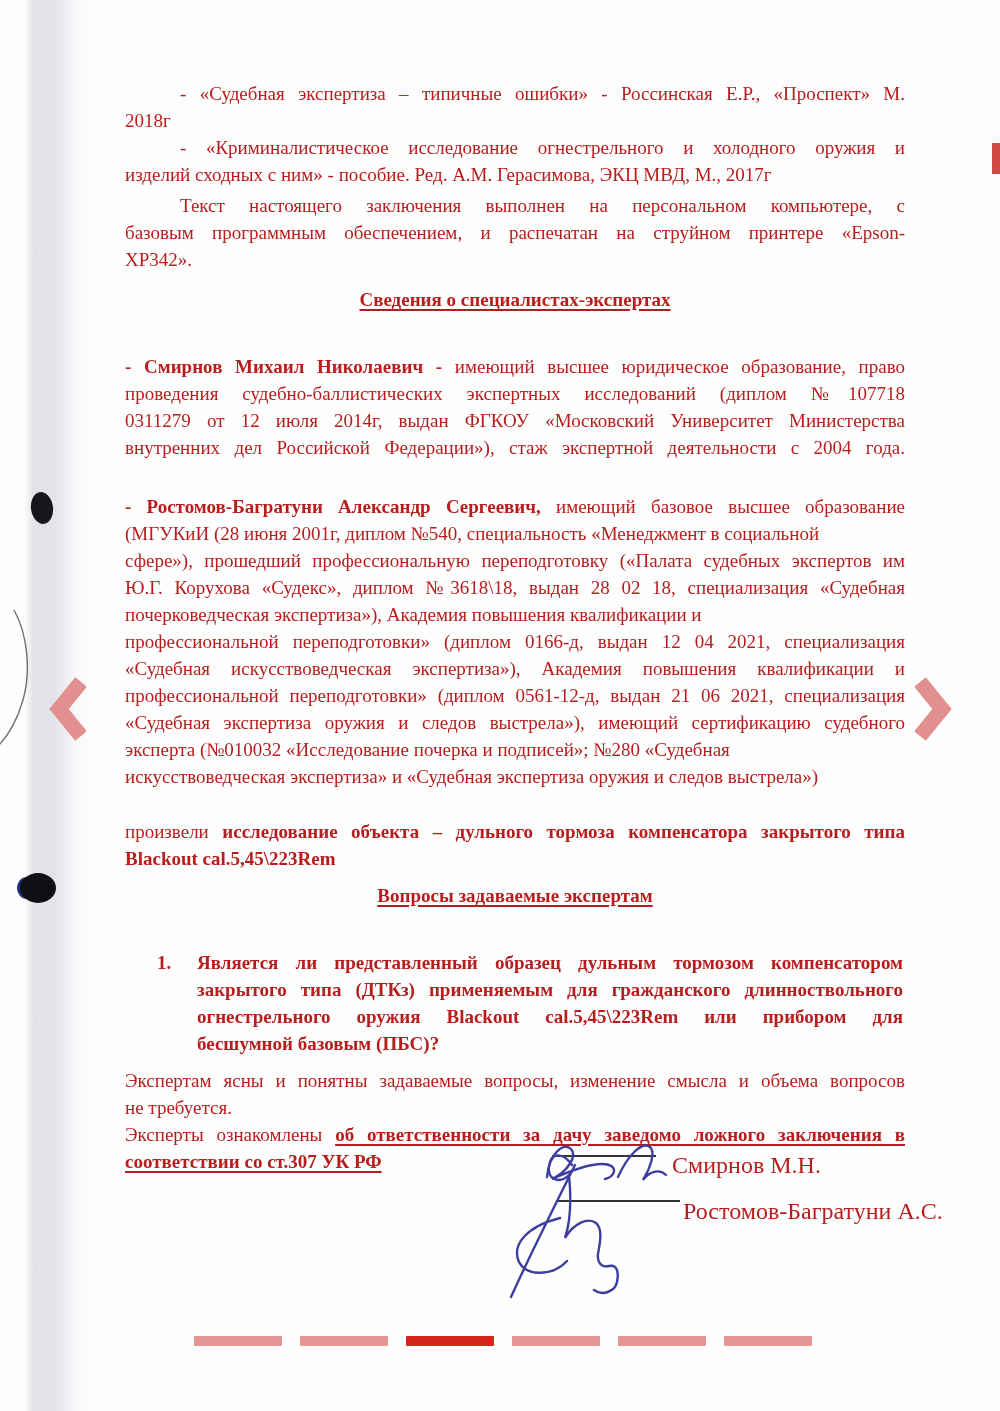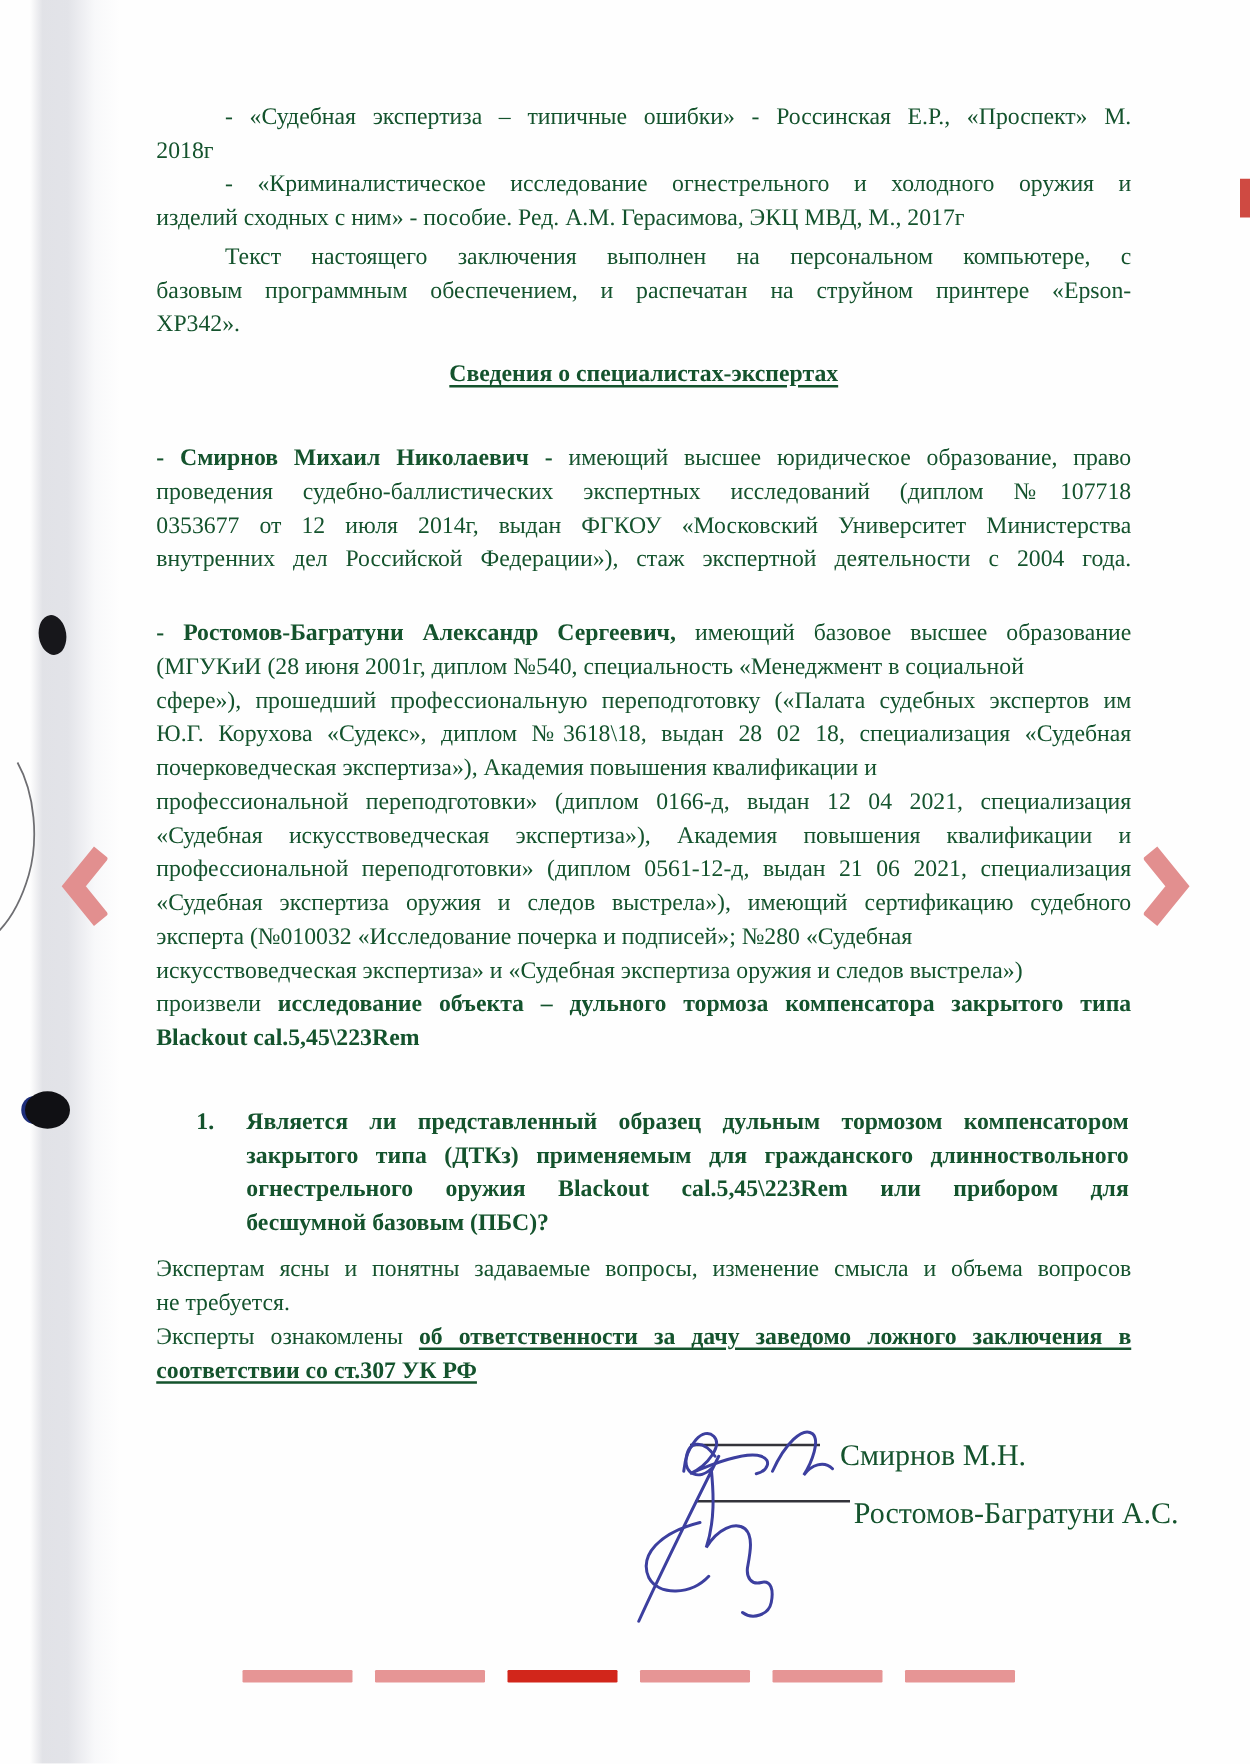--- a/index.html
+++ b/index.html
@@ -4,7 +4,7 @@
 <style>
   html,body{margin:0;padding:0;background:#ffffff;}
   .page{position:relative;width:1000px;height:1411px;background:#fefefe;overflow:hidden;
-        font-family:"Liberation Serif","DejaVu Serif",serif;color:#14532d;text-decoration:underline;}
+        font-family:"Liberation Serif","DejaVu Serif",serif;color:#b91c1c;text-decoration:underline;}
   
   .scan-band{position:absolute;left:24px;top:0;width:72px;height:100%;pointer-events:none;
     background:linear-gradient(90deg,rgba(186,188,199,0) 0%,rgba(186,188,199,0.42) 14%,rgba(199,201,211,0.5) 42%,rgba(230,231,238,0.25) 72%,rgba(255,255,255,0) 100%);}

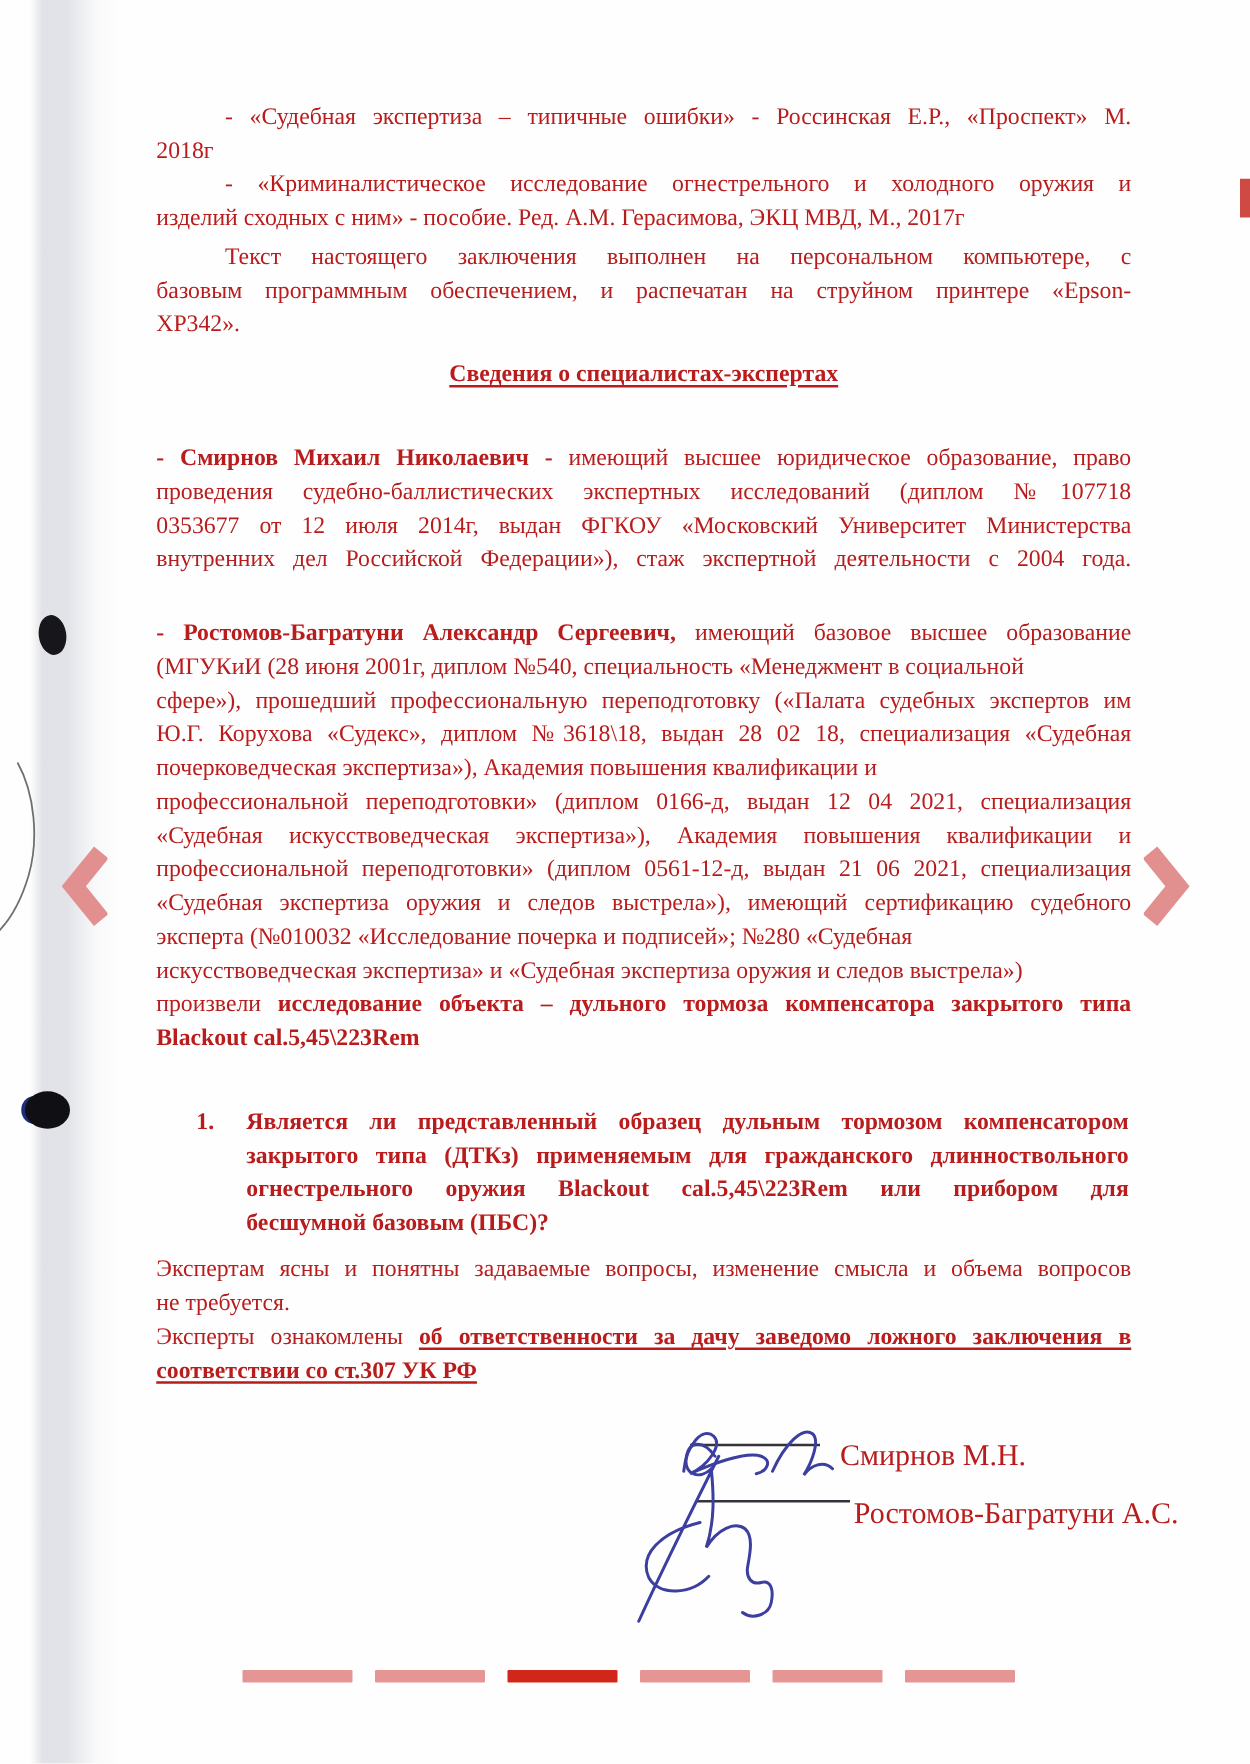--- a/index.html
+++ b/index.html
@@ -80,7 +80,7 @@
 
     <div class="line j"><span></span><b>- Смирнов Михаил Николаевич -</b><b class="bu"></b><span> имеющий высшее юридическое образование, право</span></div>
         <div class="line j"><span></span><b></b><b class="bu"></b><span>проведения судебно-баллистических экспертных исследований (диплом №107718</span></div>
-        <div class="line j"><span></span><b></b><b class="bu"></b><span>0353677 от 12 июля 2014г, выдан ФГКОУ «Московский Университет Министерства</span></div>
+        <div class="line j"><span></span><b></b><b class="bu"></b><span>0311279 от 12 июля 2014г, выдан ФГКОУ «Московский Университет Министерства</span></div>
         <div class="line j"><span></span><b></b><b class="bu"></b><span>внутренних дел Российской Федерации»), стаж экспертной деятельности с 2004 года.</span></div>
       </div>
 

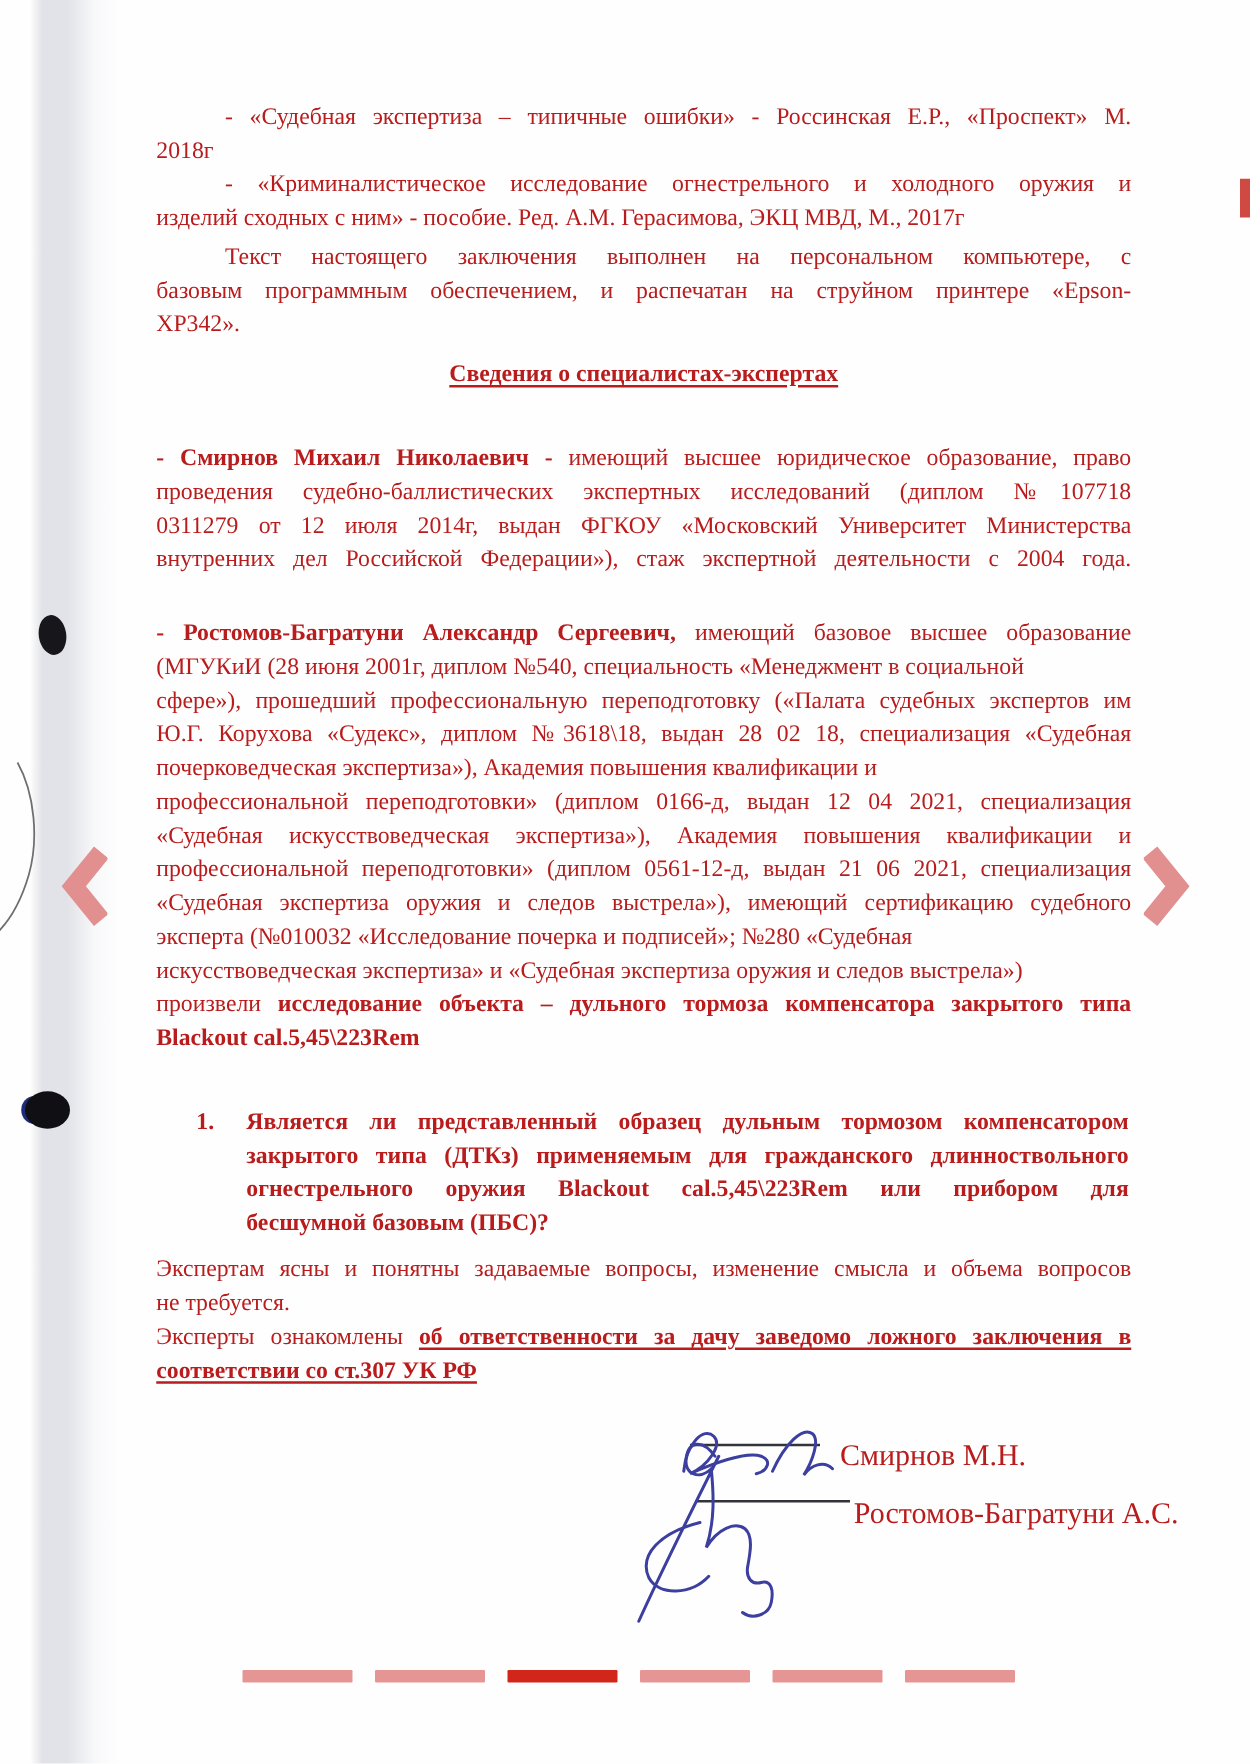--- a/index.html
+++ b/index.html
@@ -19,7 +19,7 @@
   .printing-note{margin-top:4px;}
   .expert1{margin-top:40px;}
   .expert2{margin-top:32px;}
-  .object-note{}
+  .object-note{margin-top:28px;}
   .question{position:relative;margin-top:40px;margin-left:72px;width:706px;font-weight:bold;}
   .qnum{position:absolute;left:-40px;top:0;font-weight:bold;}
   .closing{margin-top:10px;}

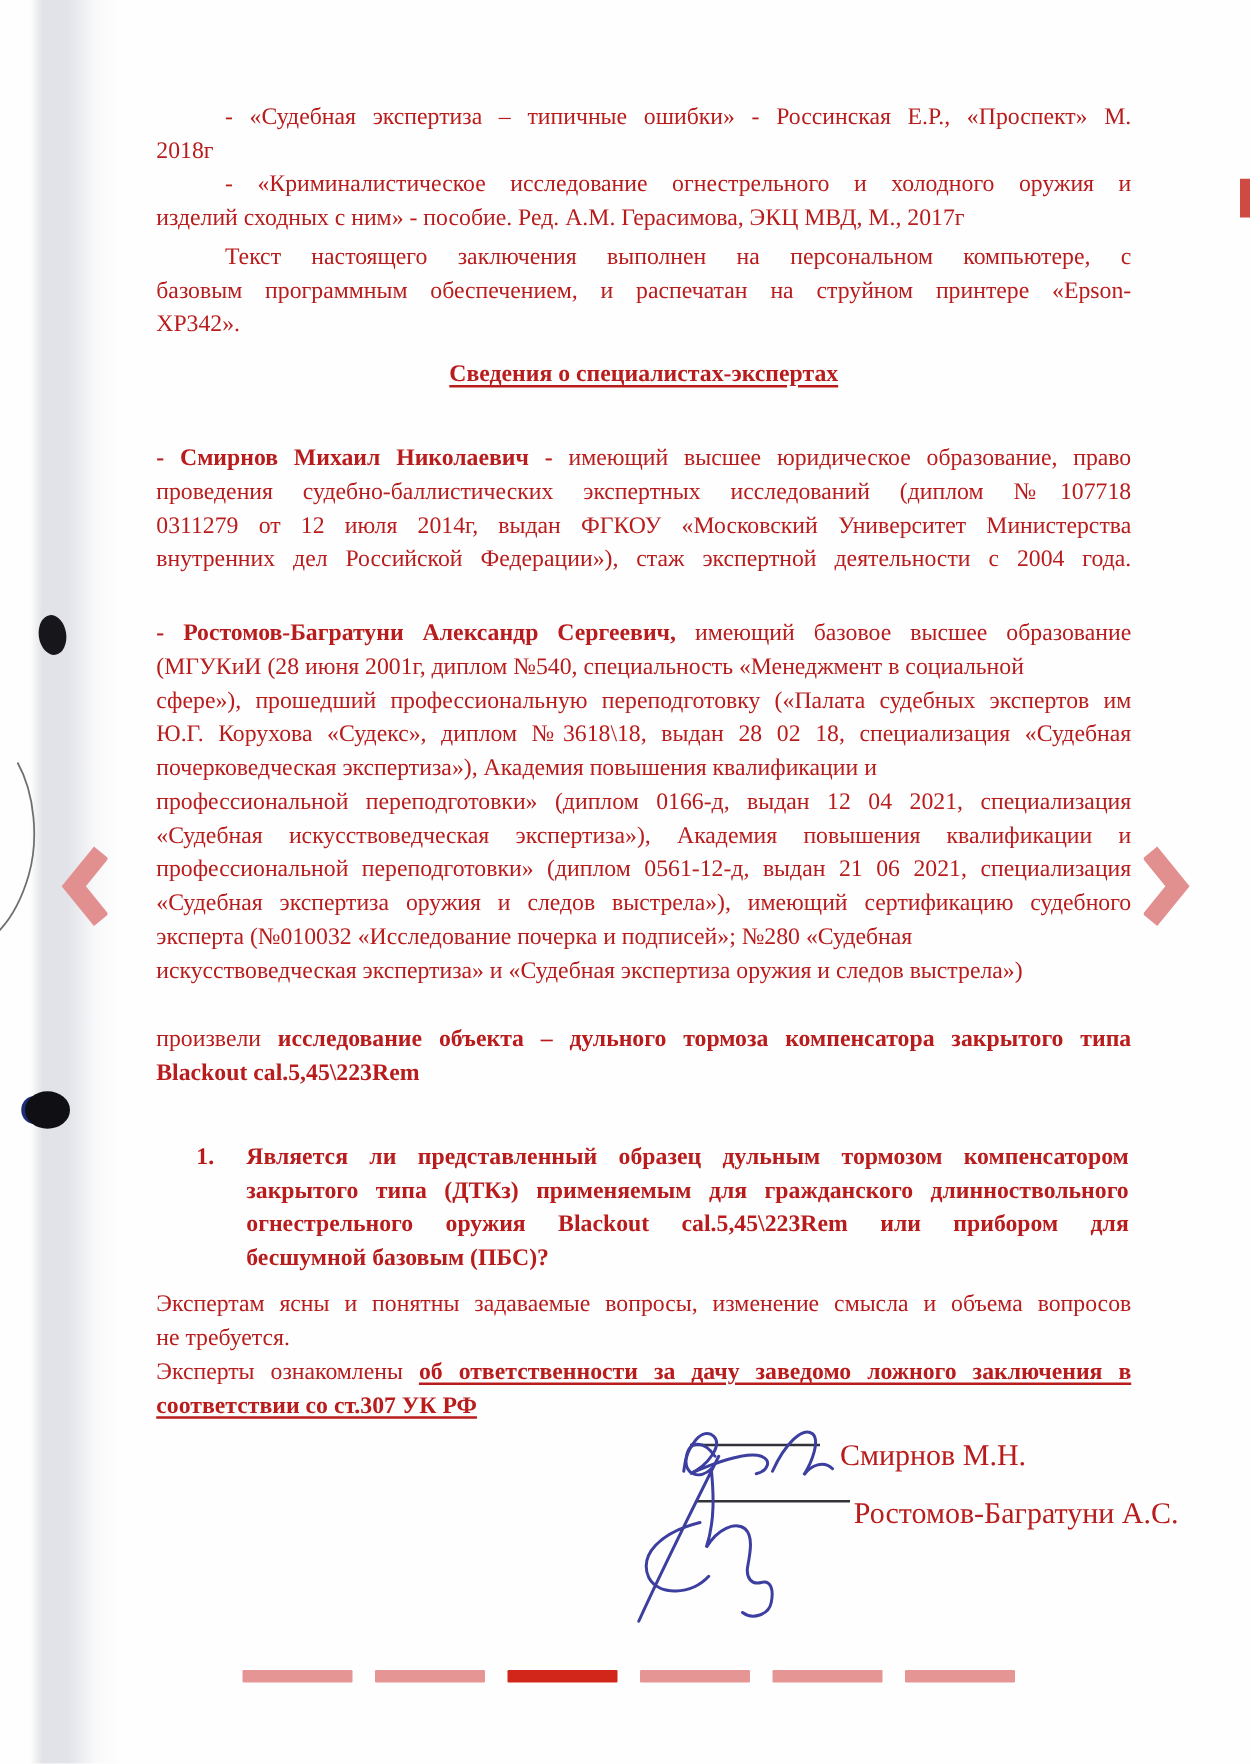--- a/index.html
+++ b/index.html
@@ -105,6 +105,7 @@
         <div class="line"><span></span><b>Blackout cal.5,45\223Rem</b><b class="bu"></b><span></span></div>
       </div>
 
+    <div class="heading heading2">Вопросы задаваемые экспертам</div>
 
     <div class="para question">
       <span class="qnum">1.</span>

